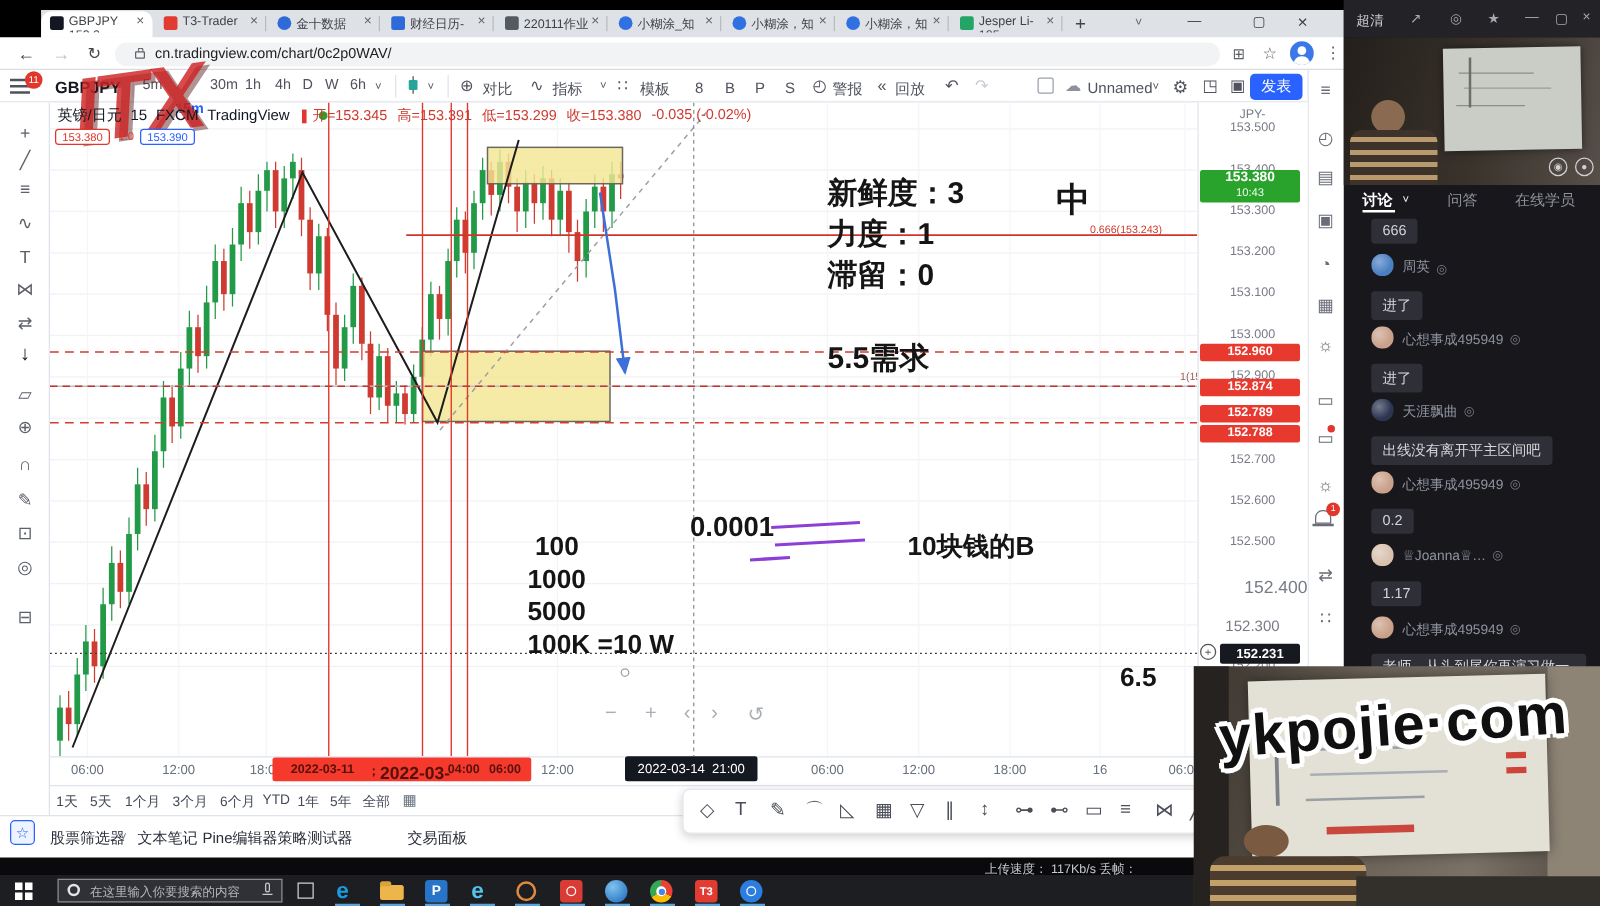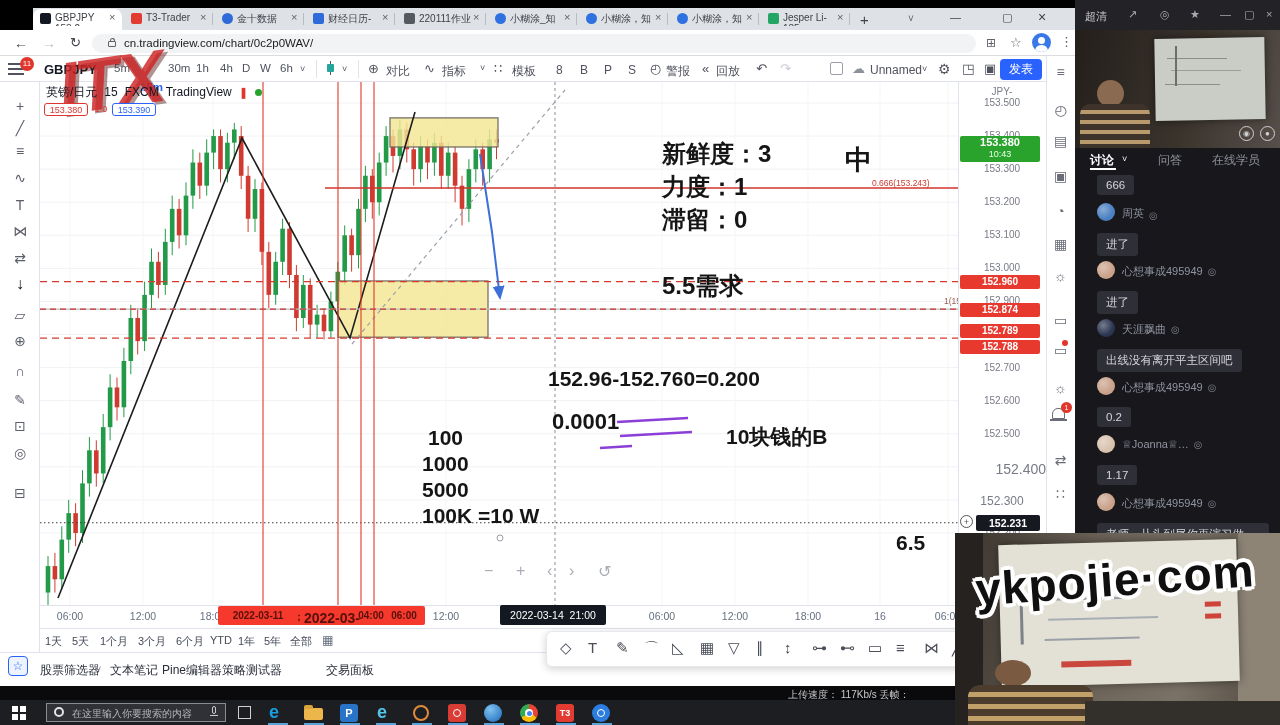--- a/index.html
+++ b/index.html
@@ -353,6 +353,13 @@
       <span style="color: rgb(224, 54, 43); font-size: 11px;">❚</span>
       <span style="width: 7px; height: 7px; border-radius: 50%; background: rgb(42, 163, 44); display: inline-block;"></span>
     </div>
+    <div class="ab" style="left: 250px; top: 84px; height: 16px; display: flex; gap: 8px; align-items: center; font-size: 11.5px; color: rgb(207, 58, 46);">
+      <span>开=153.345</span>
+      <span>高=153.391</span>
+      <span>低=153.299</span>
+      <span>收=153.380</span>
+      <span>-0.035 (-0.02%)</span>
+    </div>
     <div class="ab" style="left: 44px; top: 103px; width: 44px; height: 13px; border: 1px solid rgb(224, 54, 43); border-radius: 3px; background: rgb(255, 255, 255); color: rgb(224, 54, 43); font-size: 9px; text-align: center; line-height: 13px;">153.380</div>
     <div class="ab" style="left: 92px; top: 103px; width: 18px; height: 13px; color: rgb(224, 54, 43); font-size: 9px; text-align: center; line-height: 13px;">1.0</div>
     <div class="ab" style="left: 112px; top: 103px; width: 44px; height: 13px; border: 1px solid rgb(41, 98, 255); border-radius: 3px; background: rgb(255, 255, 255); color: rgb(41, 98, 255); font-size: 9px; text-align: center; line-height: 13px;">153.390</div>

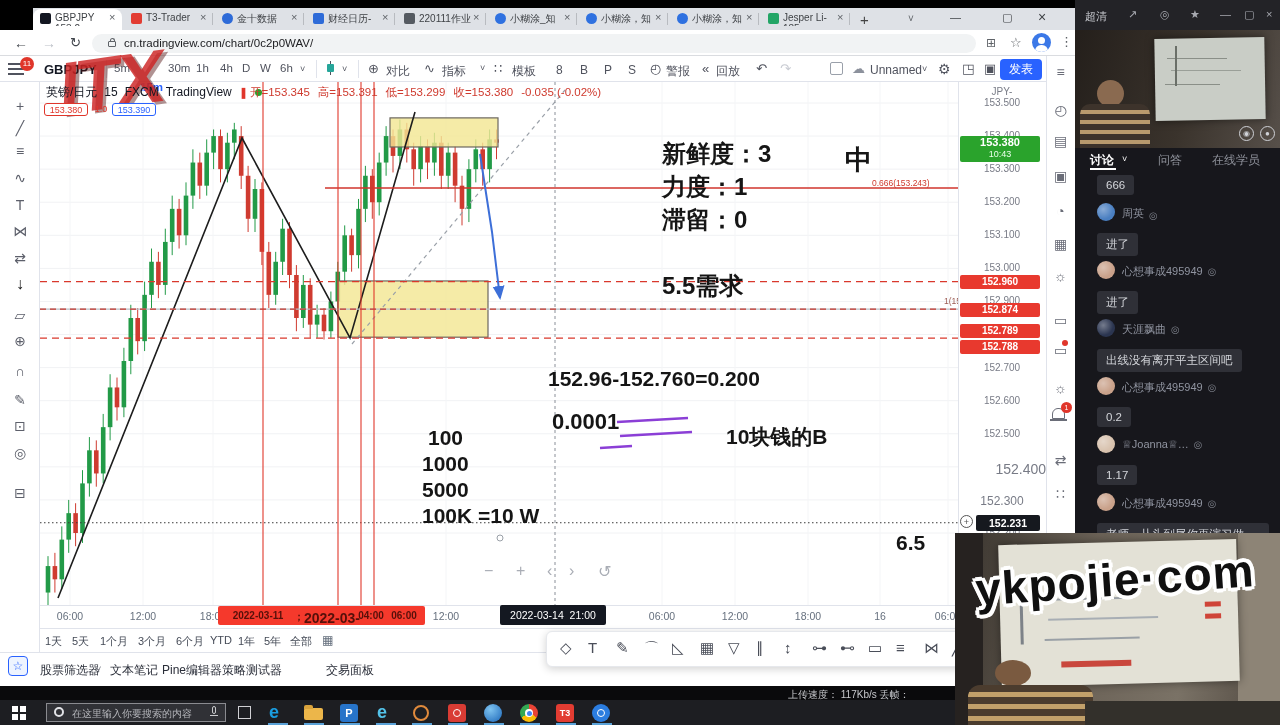--- a/index.html
+++ b/index.html
@@ -368,7 +368,6 @@
     <div class="ab" style="left: 662px; top: 204px; font-size: 24px; font-weight: bold; color: rgb(21, 21, 21); white-space: nowrap;">滞留：0</div>
     <div class="ab" style="left: 662px; top: 270px; font-size: 24px; font-weight: bold; color: rgb(21, 21, 21); white-space: nowrap;">5.5需求</div>
     <div class="ab" style="left: 845px; top: 142px; font-size: 27px; font-weight: bold; color: rgb(21, 21, 21); white-space: nowrap;">中</div>
-    <div class="ab" style="left: 548px; top: 367px; font-size: 21px; font-weight: bold; color: rgb(21, 21, 21); white-space: nowrap;">152.96-152.760=0.200</div>
     <div class="ab" style="left: 552px; top: 409px; font-size: 22px; font-weight: bold; color: rgb(21, 21, 21); white-space: nowrap;">0.0001</div>
     <div class="ab" style="left: 726px; top: 423px; font-size: 21px; font-weight: bold; color: rgb(21, 21, 21); white-space: nowrap;">10块钱的B</div>
     <div class="ab" style="left: 428px; top: 426px; font-size: 21px; font-weight: bold; color: rgb(21, 21, 21); white-space: nowrap;">100</div>

